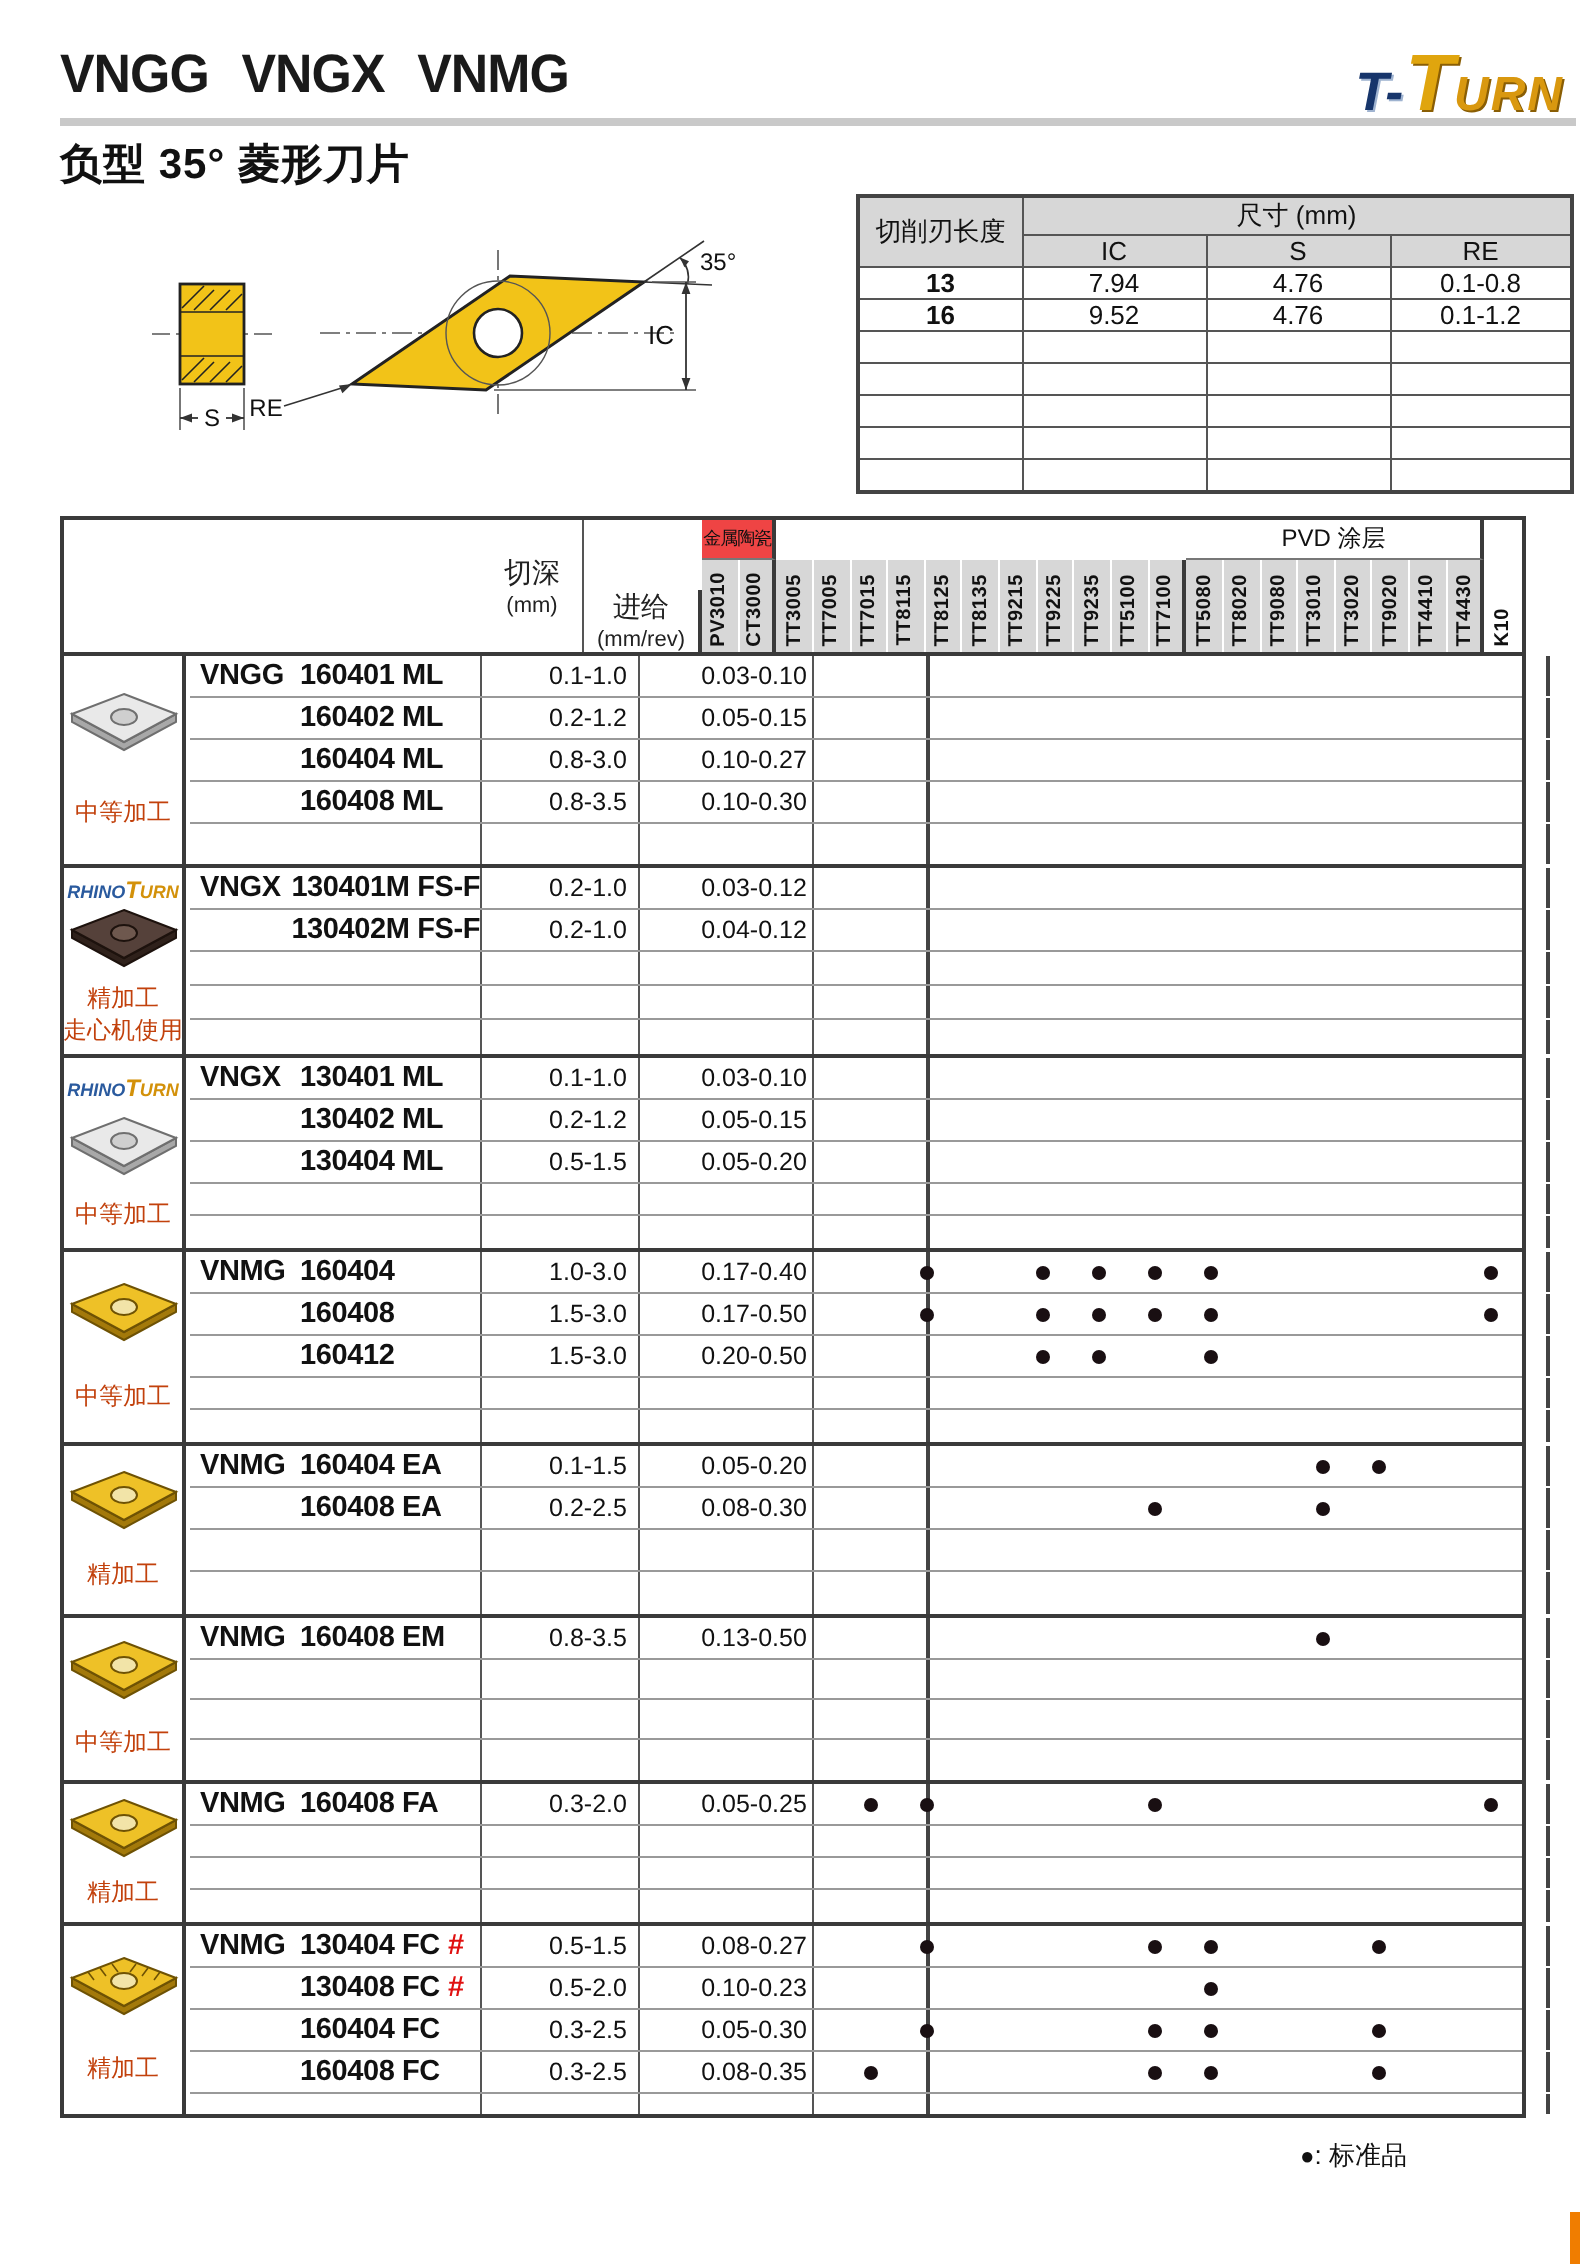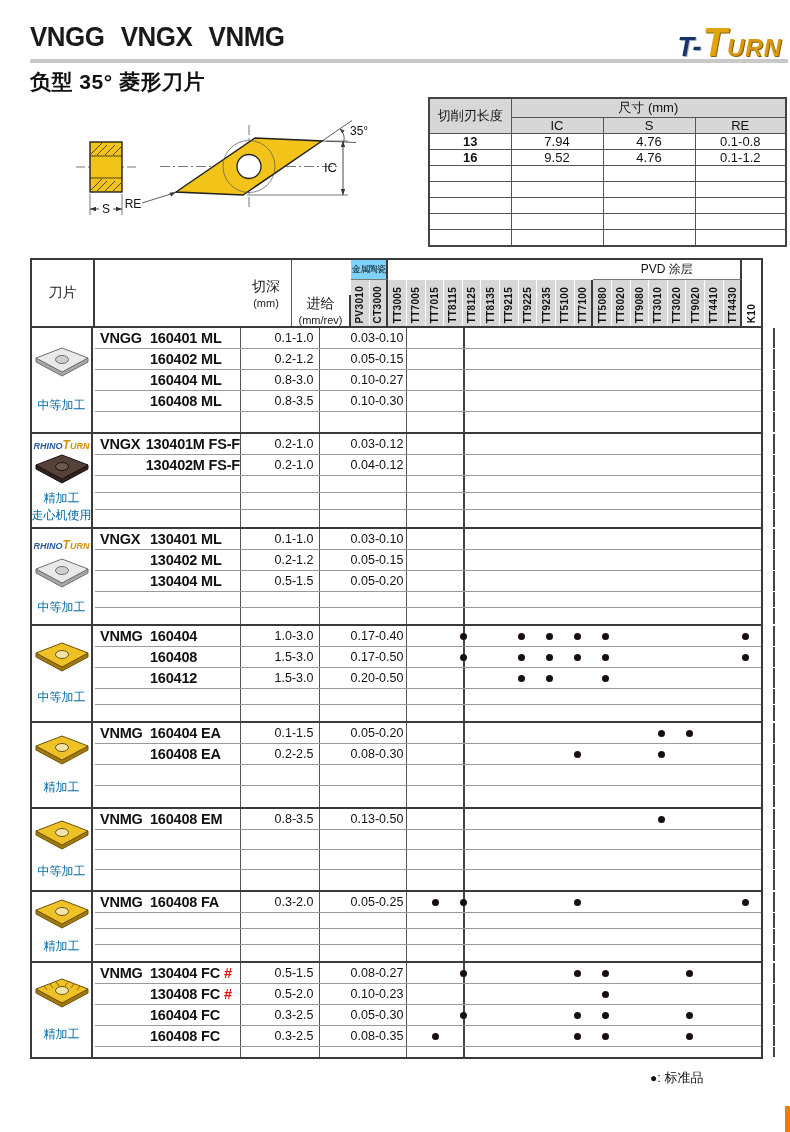--- a/index.html
+++ b/index.html
@@ -33,7 +33,7 @@
   .hcell .sub{font-size:11px;margin-top:1px;}
   .hcell.thick{border-right:2px solid #3a3a3a;}
   .gcell{display:flex;align-items:center;justify-content:center;font-size:12px;color:#111;border-bottom:1px solid #777;border-right:1px solid #fff;overflow:hidden;}
-  .gcell.shaded{background:#7dd3fc;font-size:9px;letter-spacing:-0.5px;}
+  .gcell.shaded{background:#ef4444;font-size:9px;letter-spacing:-0.5px;}
   .gcell.gb{border-right:2px solid #3a3a3a;}
   .gcell.blank{border-bottom:none;border-right:none;background:#fff;}
   .vcell{display:flex;justify-content:center;align-items:flex-end;padding-bottom:3px;background:#d7d7d7;border-right:1px solid #fff;box-sizing:border-box;}

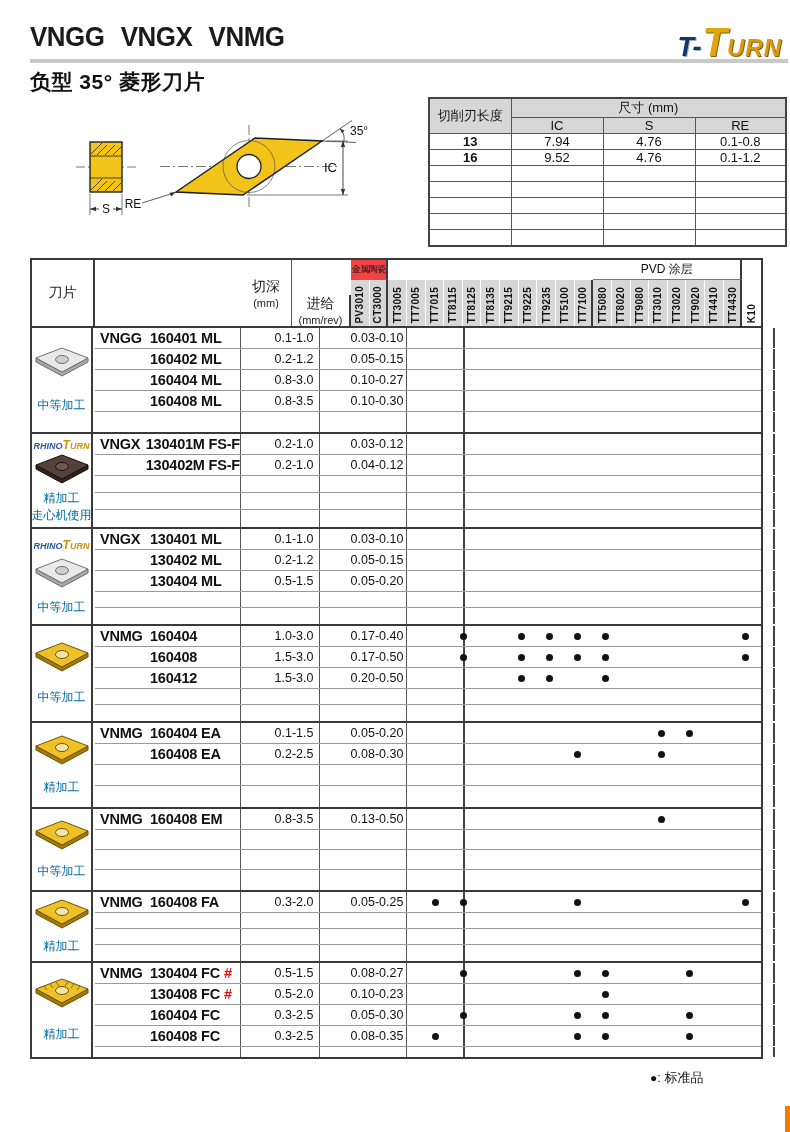--- a/index.html
+++ b/index.html
@@ -187,9 +187,6 @@
 
 <div id="main-table">
     <div class="mt-header">
-      <div class="hcell thick" style="grid-area: 1 / 1 / 3;">
-        <div>刀片</div>
-      </div>
       <div class="hcell" style="grid-area: 1 / 3 / 3;">
         <div>切深</div>
         <div class="sub">(mm)</div>

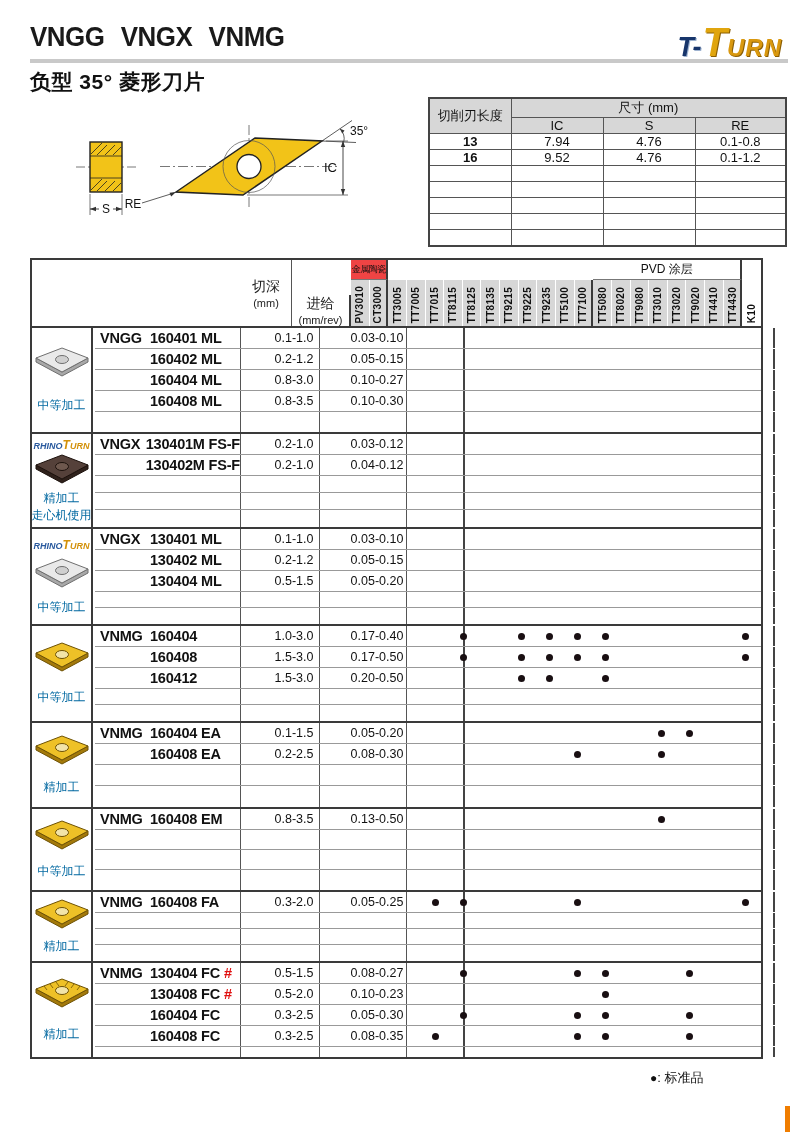--- a/index.html
+++ b/index.html
@@ -49,7 +49,7 @@
   .ins-logo .rhino{color:#2a5a9e;}
   .ins-logo .turn-t{color:#d3910a;font-size:12px;}
   .ins-logo .turn{color:#d3910a;}
-  .ins-label{font-size:12px;color:#0369a1;text-align:center;line-height:1.35;white-space:nowrap;}
+  .ins-label{font-size:12px;color:#c2410c;text-align:center;line-height:1.35;white-space:nowrap;}
   .rows{margin-left:63px;}
   .row{display:grid;grid-template-columns:146px 51px 59px repeat(22,1fr);border-bottom:1px solid #999;box-sizing:border-box;gap:28px;}
   .row.last{border-bottom:none;}

